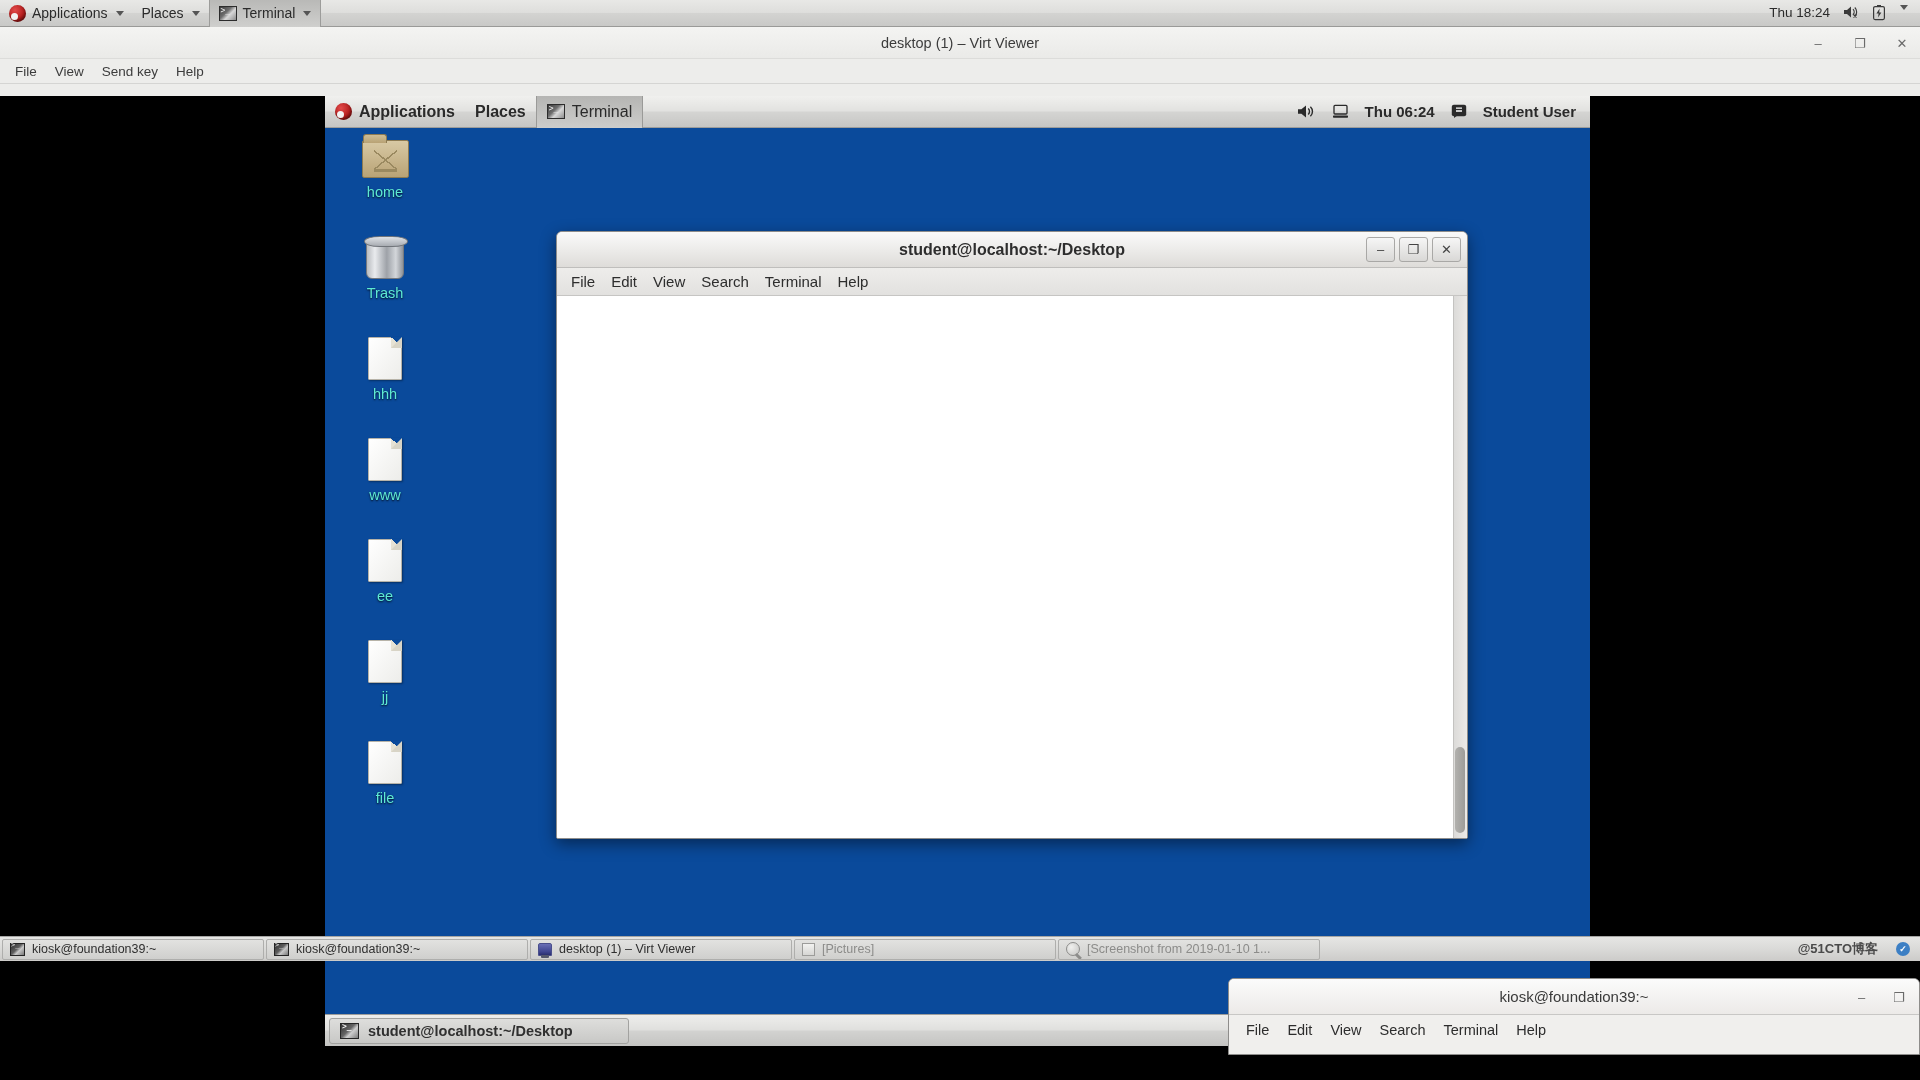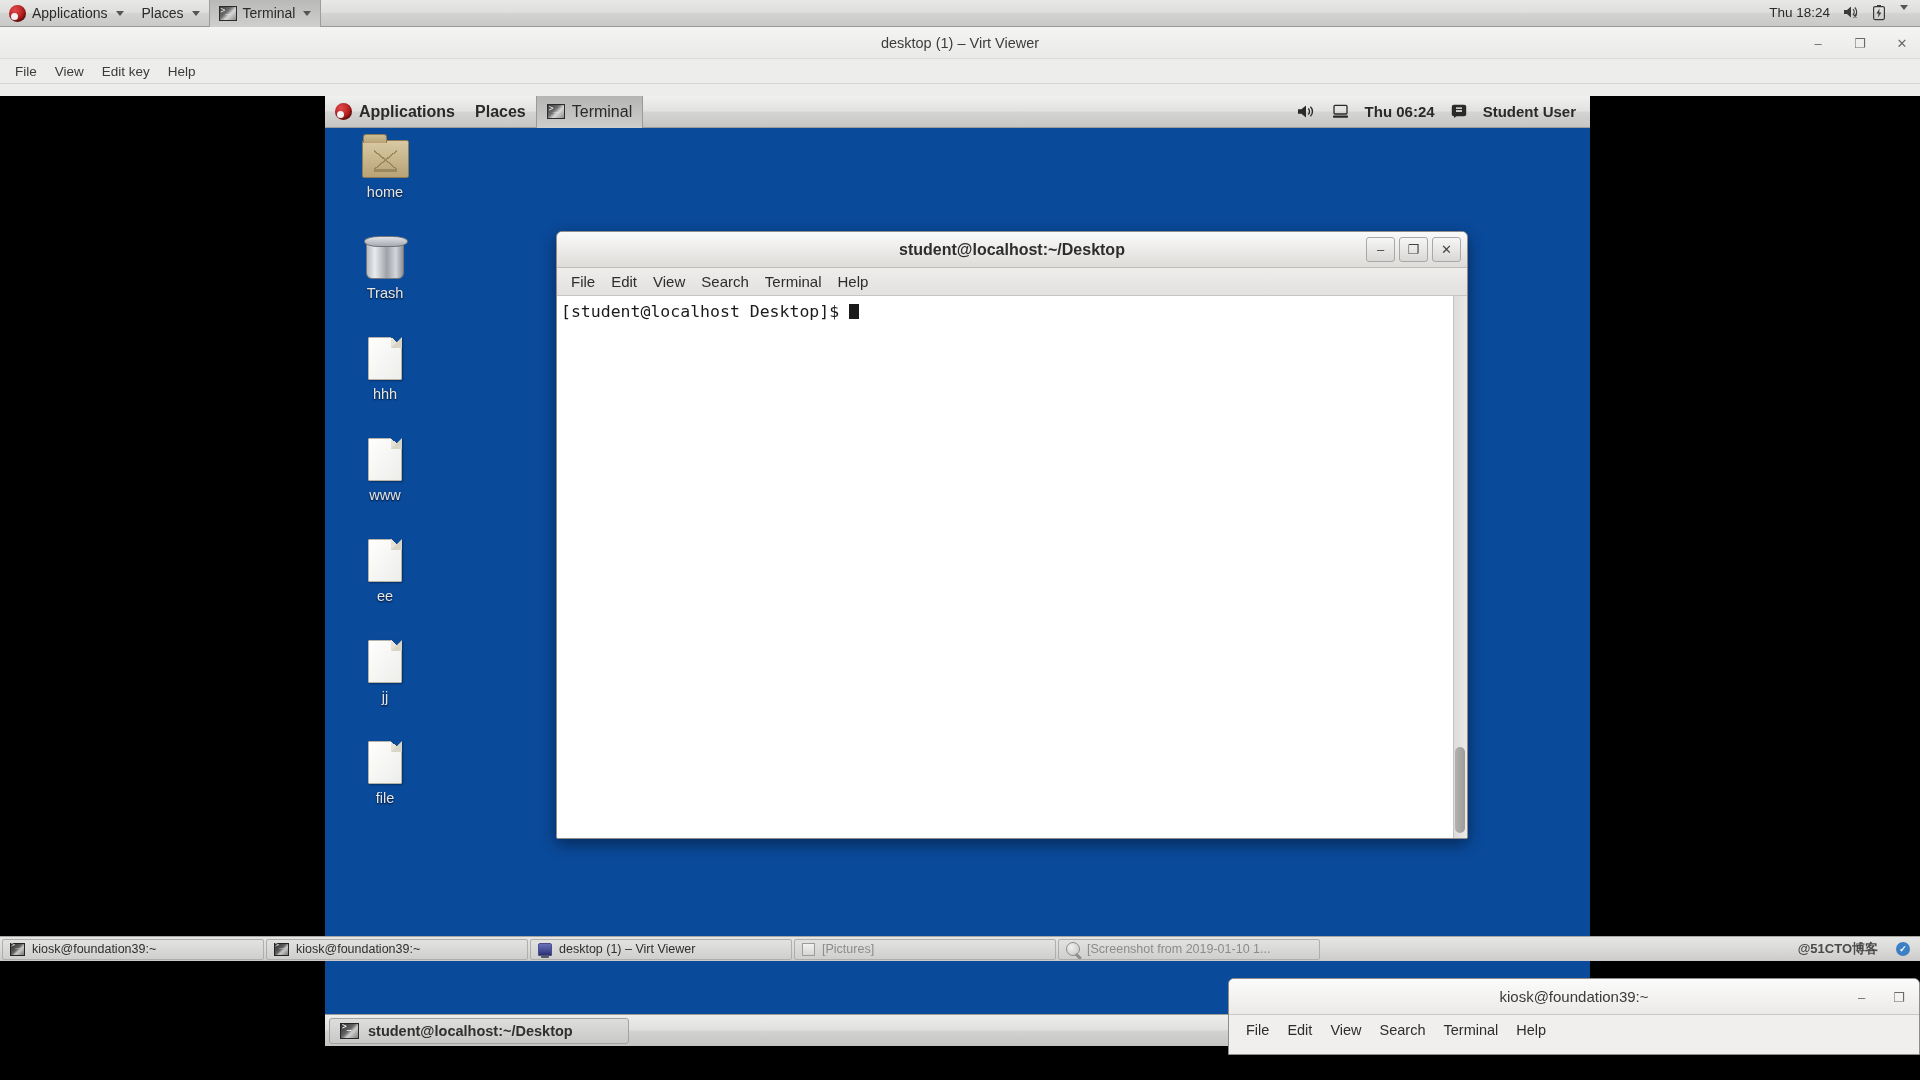--- a/index.html
+++ b/index.html
@@ -375,7 +375,7 @@
     <div class="vv-menubar">
       <span class="mi">File</span>
       <span class="mi">View</span>
-      <span class="mi">Edit key</span>
+      <span class="mi">Send key</span>
       <span class="mi">Help</span>
     </div>
   </div>

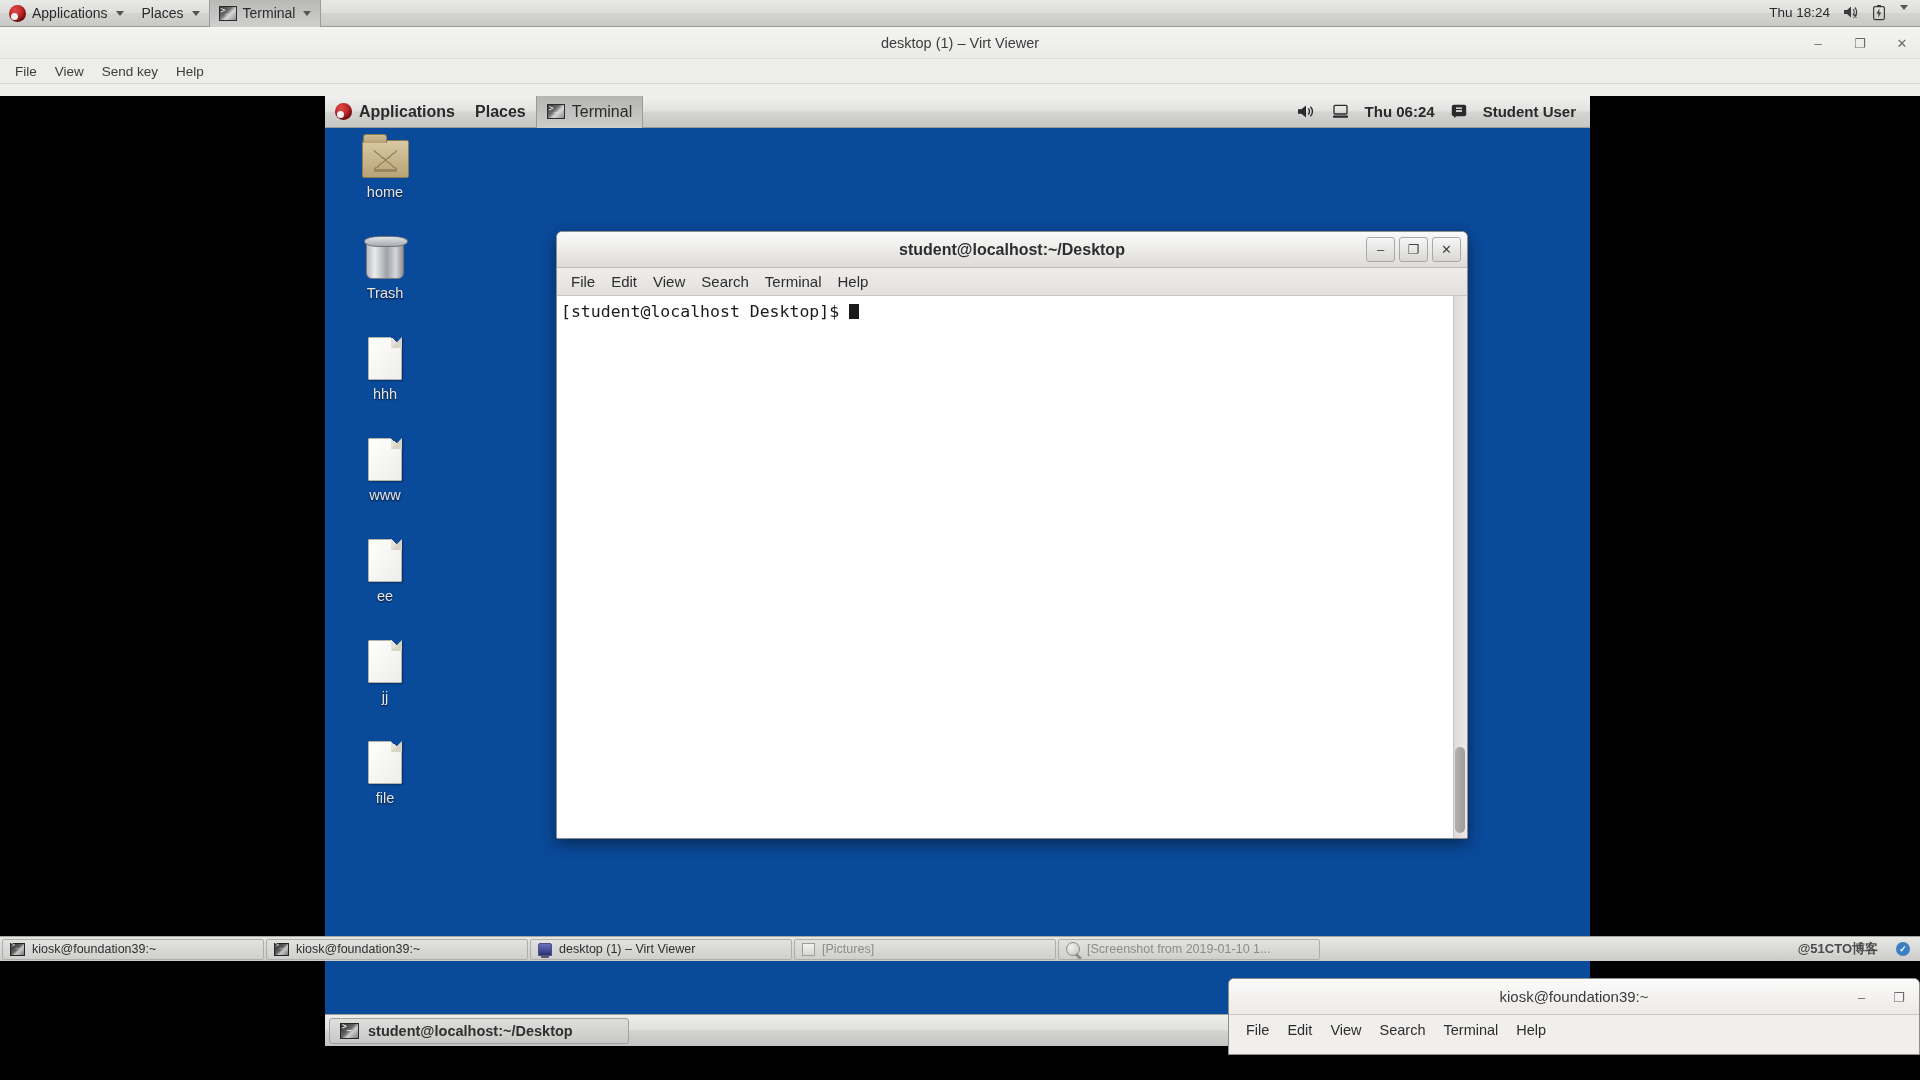--- a/index.html
+++ b/index.html
@@ -113,7 +113,7 @@
   
   .dicon {
     position: absolute; width: 96px; text-align: center;
-    color: #e5e5e5; font-size: 14.5px;
+    color: #5eead4; font-size: 14.5px;
     text-shadow: 0 1px 2px rgba(0,0,0,.85);
   }
   .dicon .glyph { height: 52px; display:flex; align-items:flex-end; justify-content:center; }

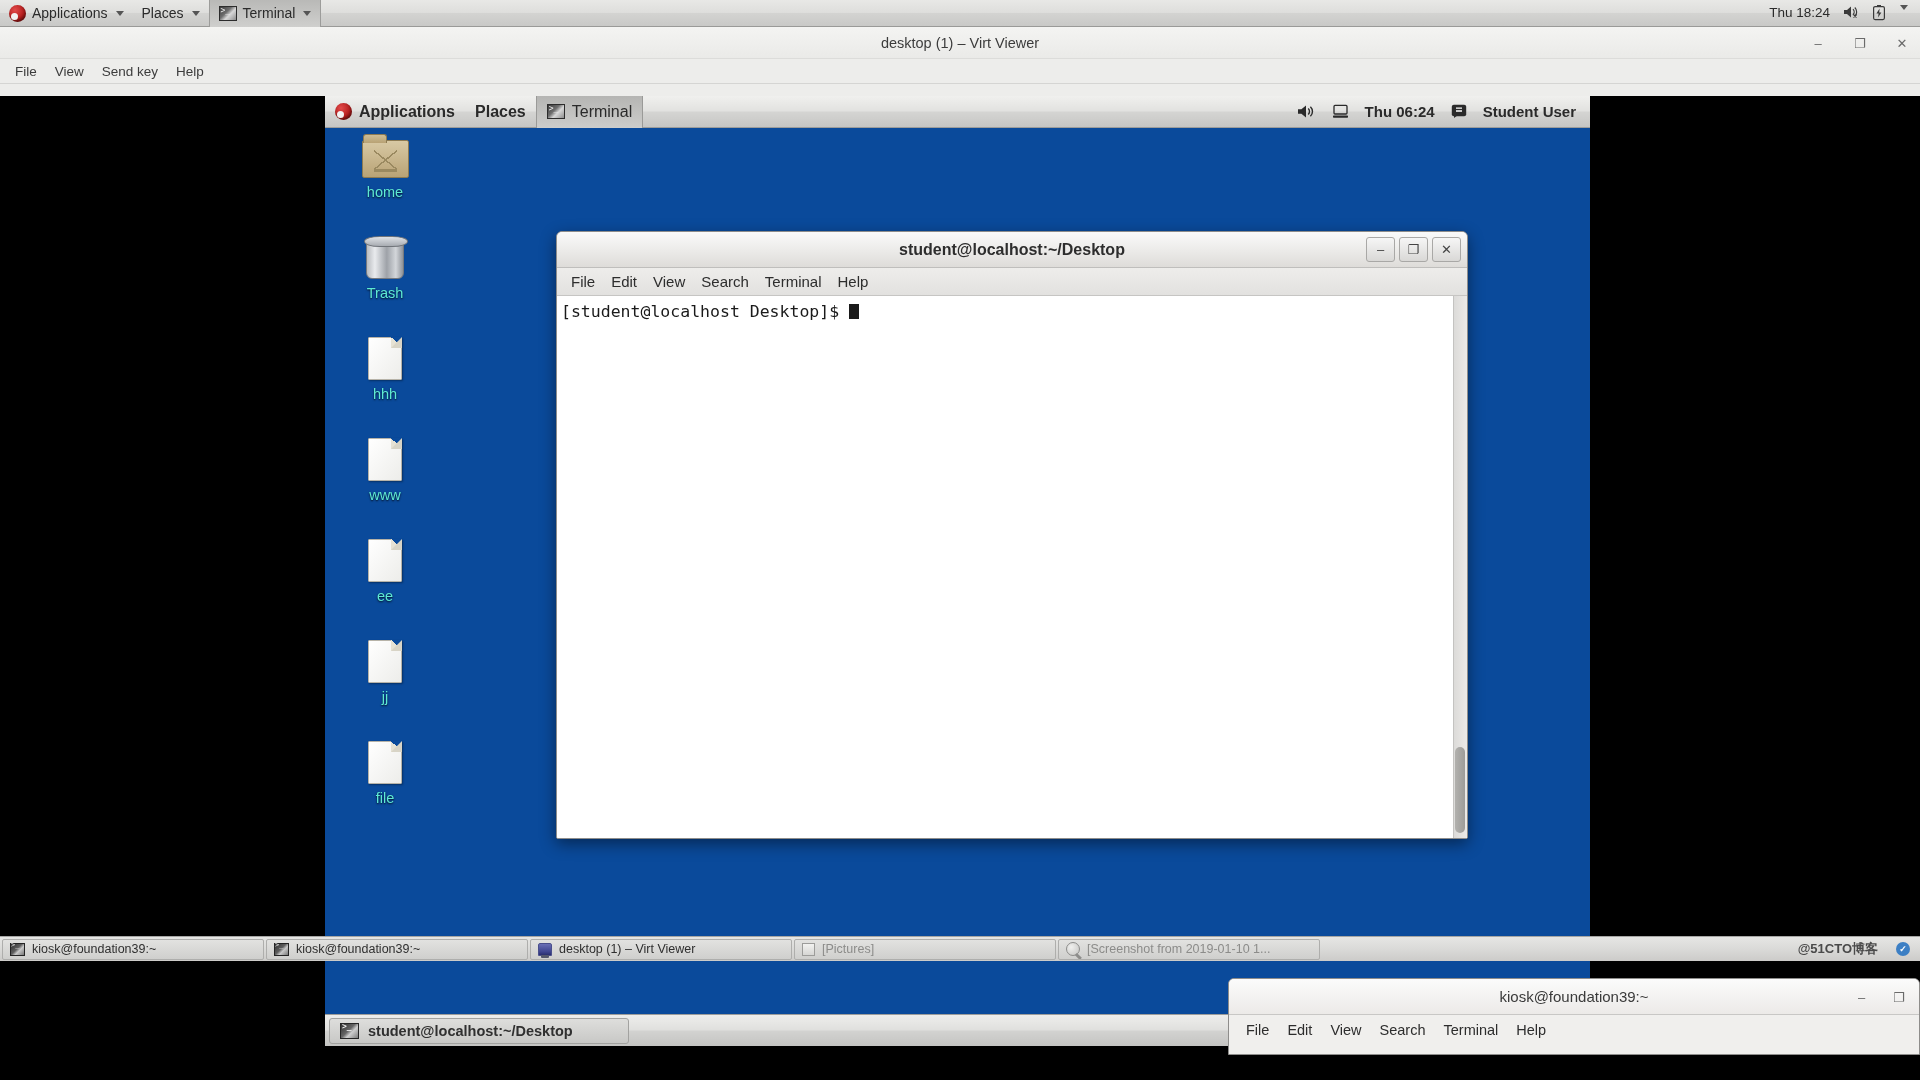--- a/index.html
+++ b/index.html
@@ -494,7 +494,6 @@
       <span class="mi">Help</span>
     </div>
     <div class="gt-body">
-      <div class="gt-line"><span>[student@localhost Desktop]$ </span><span class="cursor-block"></span></div>
       <div class="gt-scroll">
         <div class="gt-thumb"></div>
       </div>

